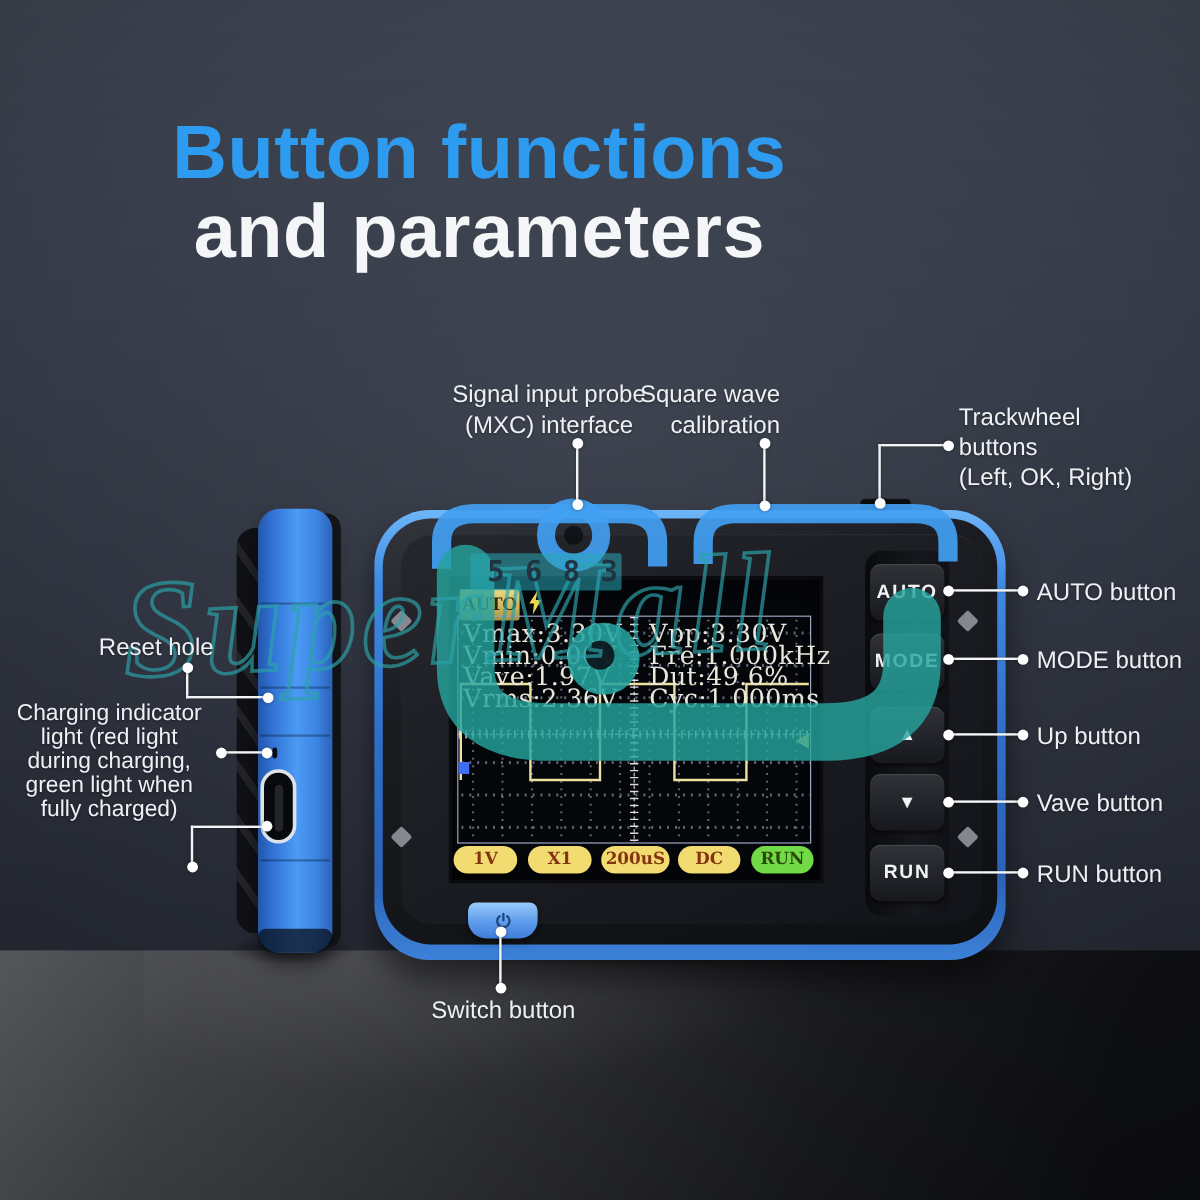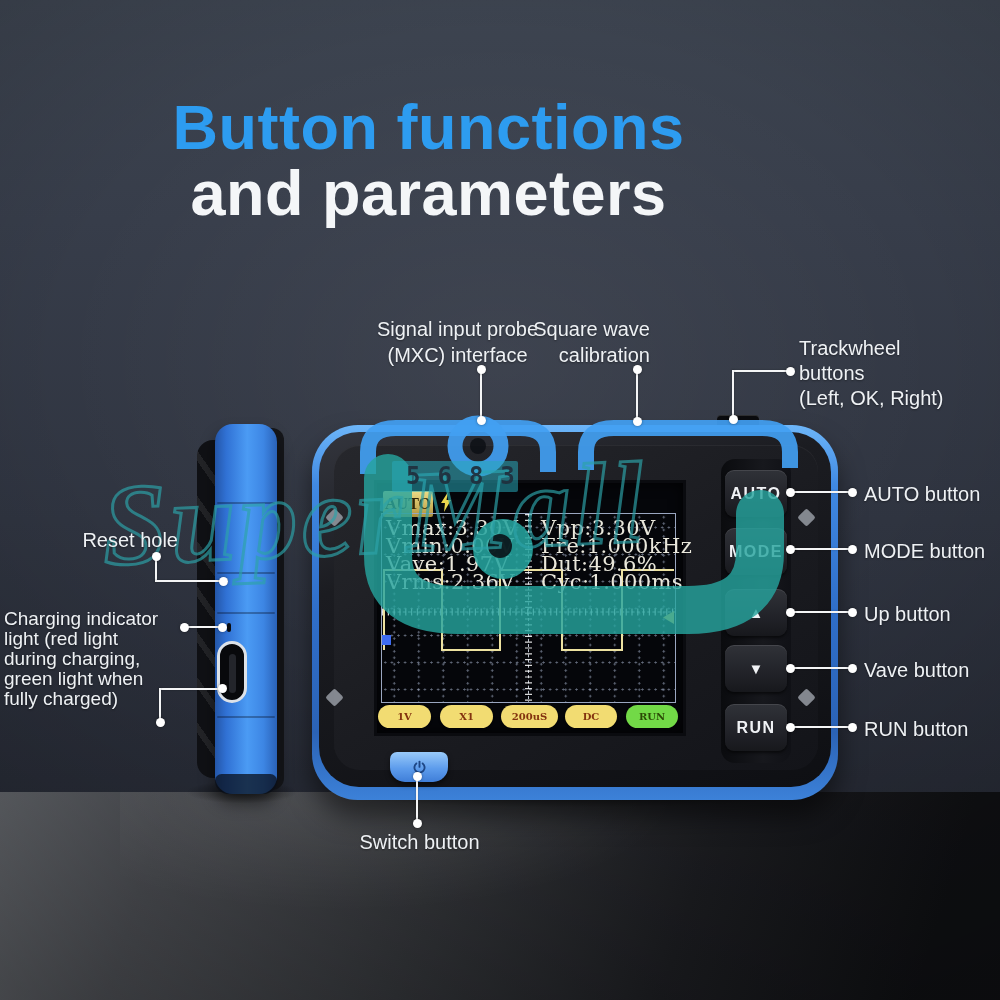--- a/index.html
+++ b/index.html
@@ -16,7 +16,7 @@
 
   
   .title{position:absolute;top:94px;left:0;width:799px;text-align:center;font-weight:bold;
-    font-size:63px;line-height:66px;letter-spacing:0.5px;padding-left:29px;}
+    font-size:63px;line-height:66px;letter-spacing:0.5px;}
   .title .t1{color:#2d9cf0;display:block;}
   .title .t2{color:#f4f6f8;display:block;}
 

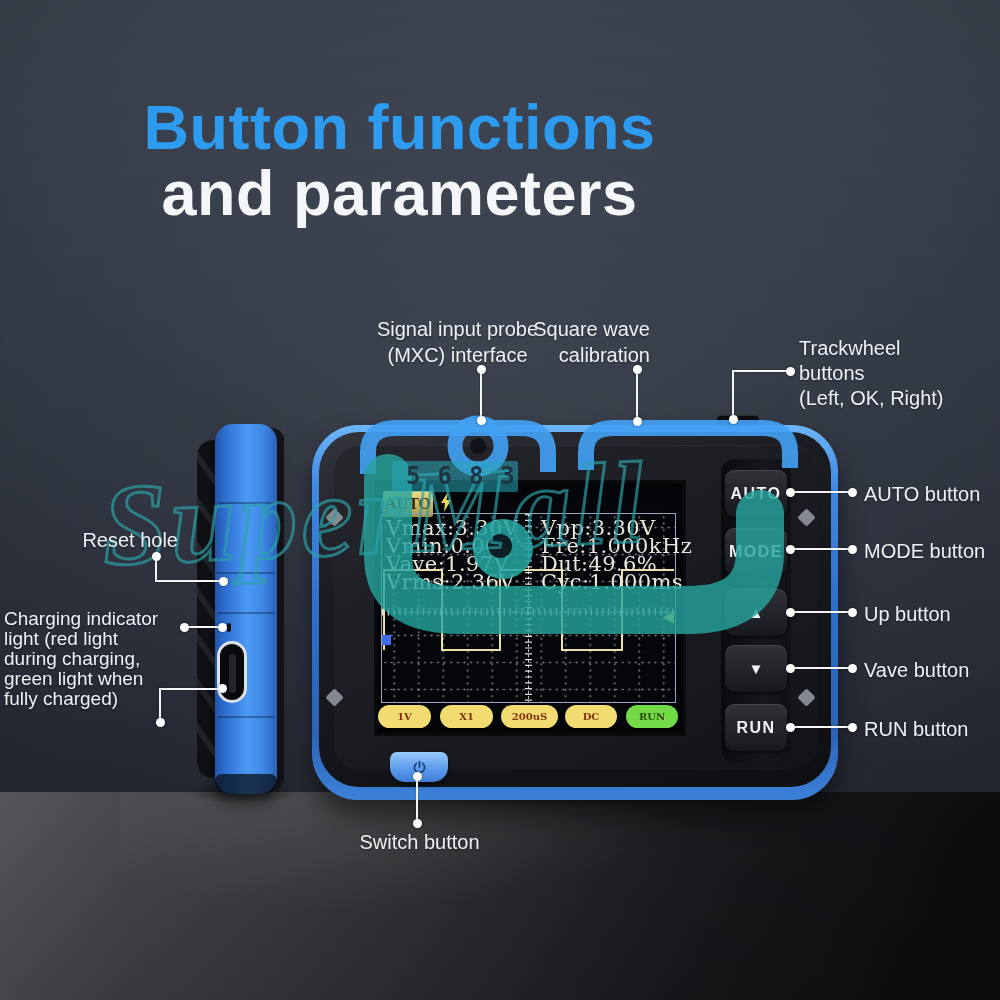--- a/index.html
+++ b/index.html
@@ -278,7 +278,7 @@
   <div class="lbl" style="left:864px;top:716px;">RUN button</div>
 
   <div class="lbl" style="left:38px;top:527px;width:140px;text-align:right;">Reset hole</div>
-  <div class="lbl small-lh" style="left:4px;top:585px;width:174px;text-align:left;margin-top:24px;">
+  <div class="lbl small-lh" style="left:4px;top:585px;width:174px;text-align:center;">
     <div>Charging indicator</div>
     <div>light (red light</div>
     <div>during charging,</div>

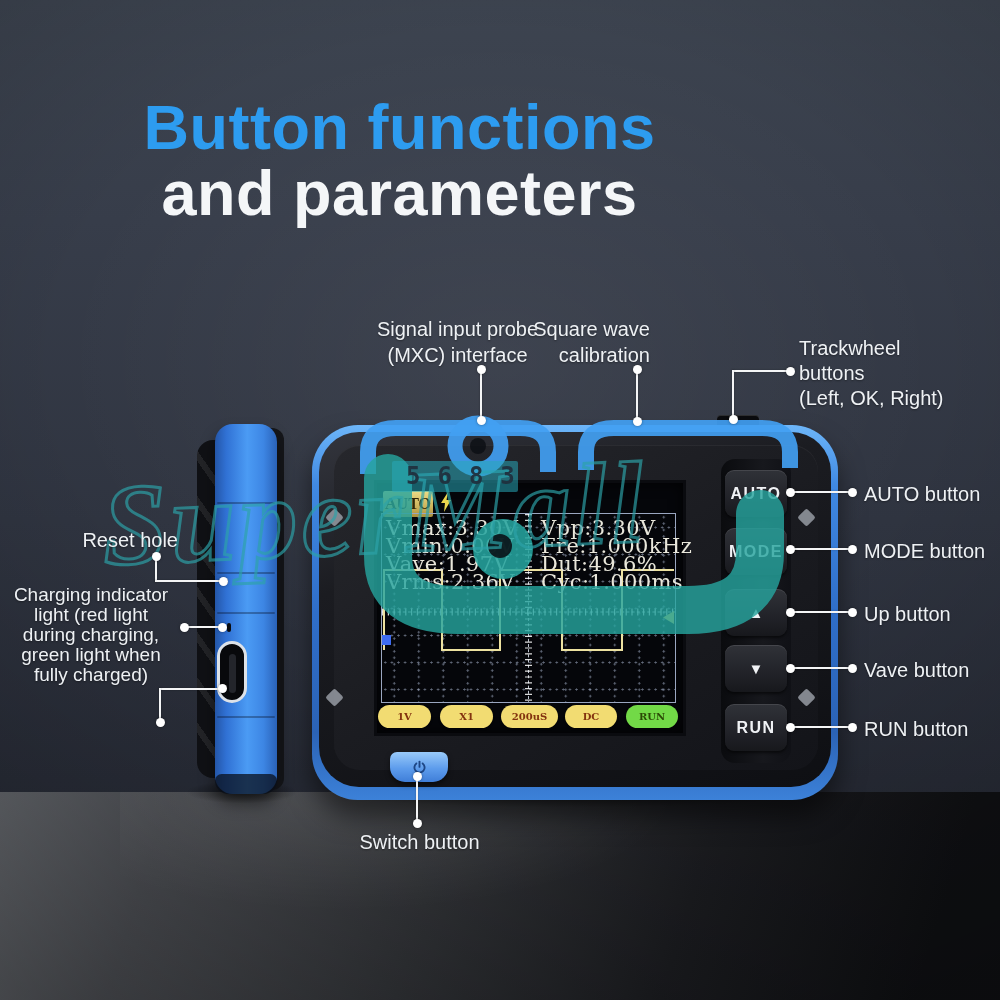--- a/index.html
+++ b/index.html
@@ -52,7 +52,7 @@
     color:#e9e7db;letter-spacing:0.4px;white-space:nowrap;}
   .meas.l{left:9px;} .meas.r{left:164px;}
   .pill{position:absolute;top:222px;height:23px;border-radius:12px;background:#f2dc72;
-    color:#83330f;font-family:"DejaVu Serif",serif;font-weight:bold;font-size:10px;
+    color:#83330f;font-family:"DejaVu Serif",serif;font-weight:bold;font-size:14px;
     text-align:center;line-height:23px;box-shadow:0 1px 2px rgba(0,0,0,0.6);}
   .pill.green{background:#72d947;color:#2c4a06;}
 

